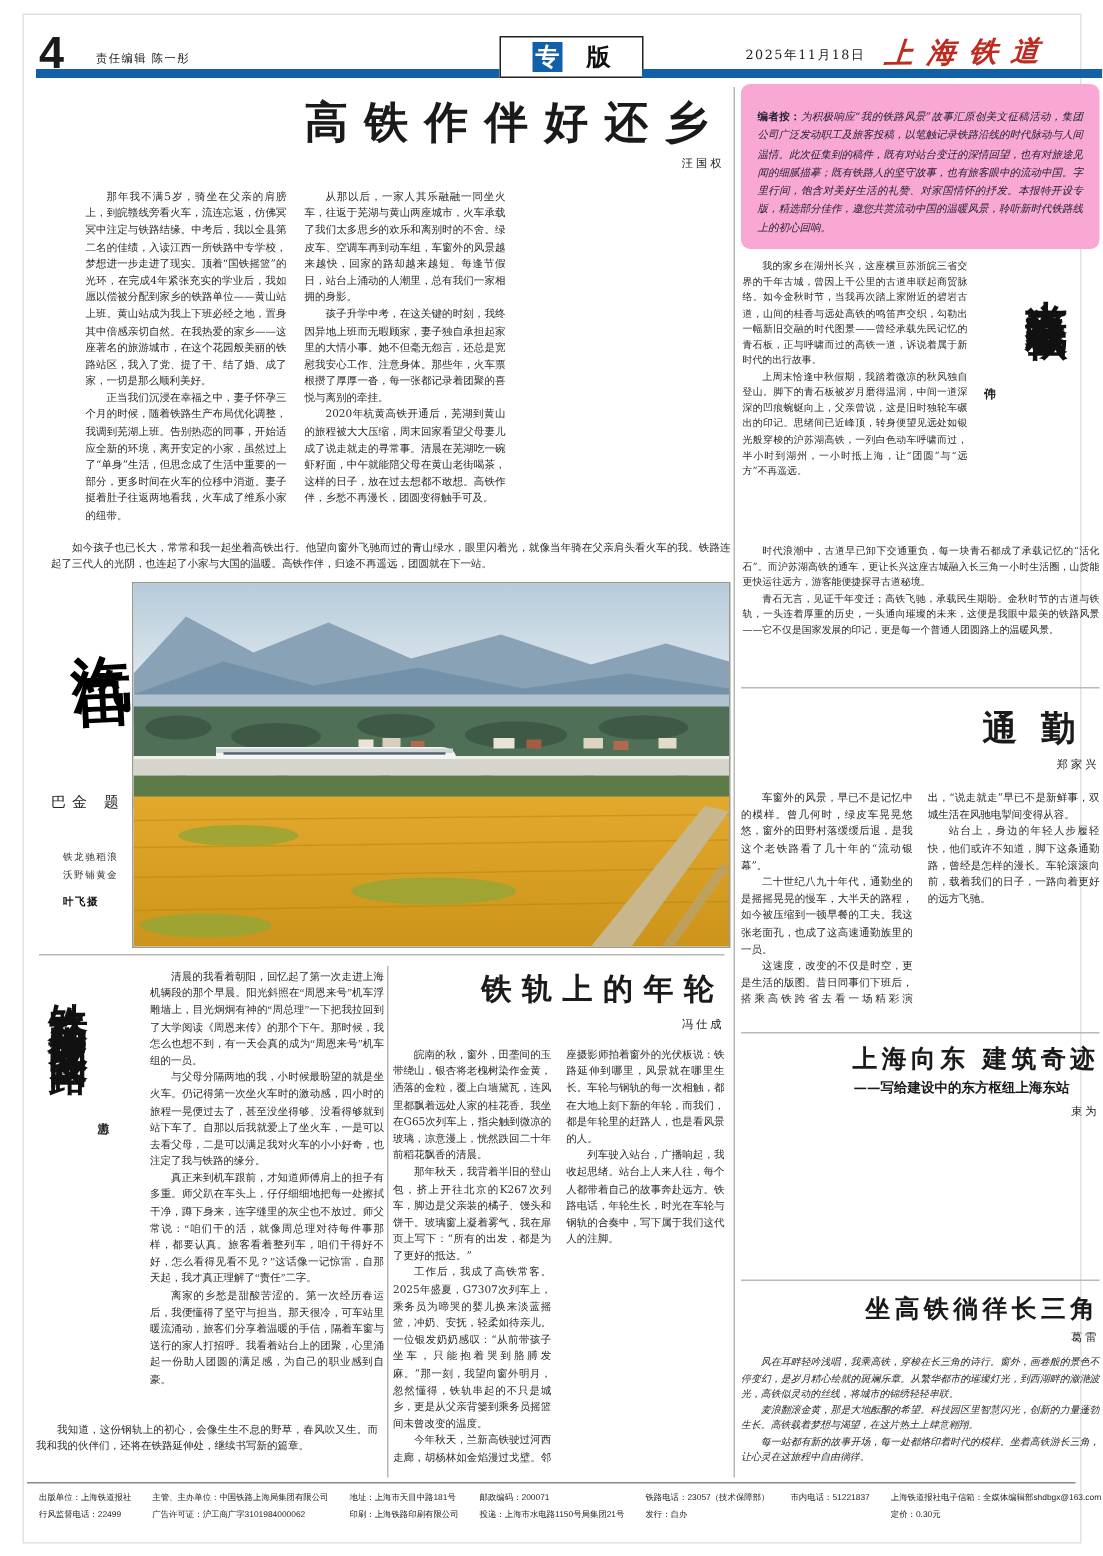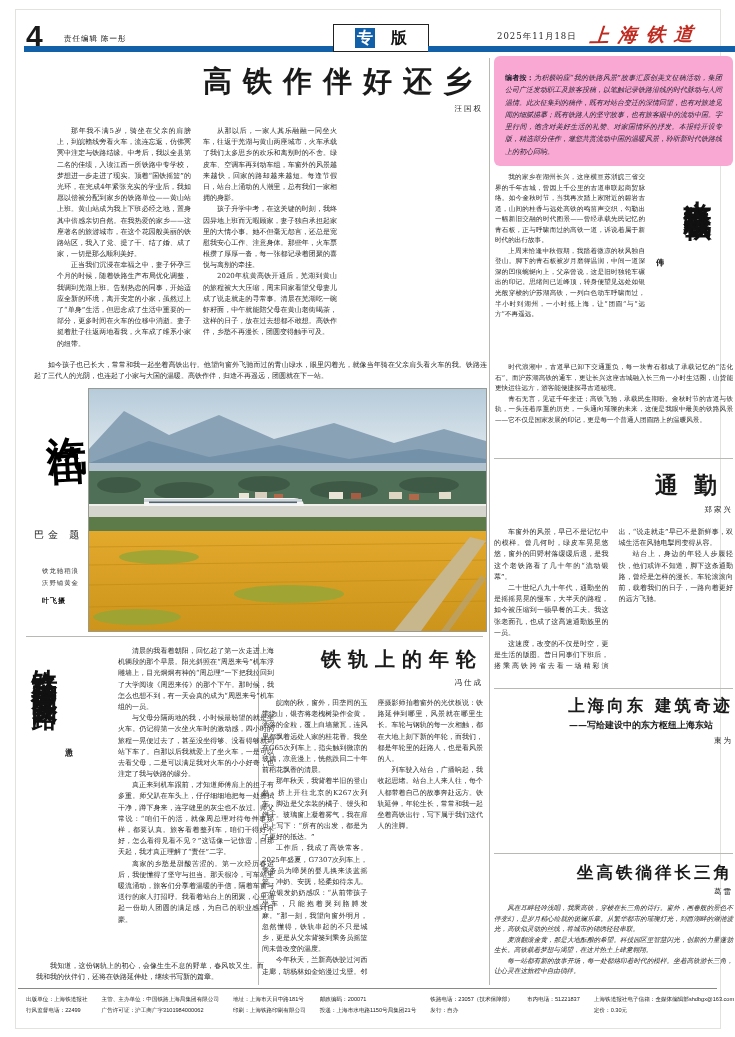--- a/index.html
+++ b/index.html
@@ -155,7 +155,7 @@
 
   <div class="abs vtitle" style="left:28px;top:648px;height:300px;font-size:26px;letter-spacing:4px;">铁路延伸处故乡团圆路</div>
   <div class="abs vauthor" style="left:62px;top:742px;height:55px;">游志勇</div>
-  <div class="abs body b7" style="left:118px;top:646px;width:156px;height:298px;">
+  <div class="abs body b7" style="left:100px;top:646px;width:156px;height:298px;font-family:Liberation Serif, serif;">
       <p>清晨的我看着朝阳，回忆起了第一次走进上海机辆段的那个早晨。阳光斜照在“周恩来号”机车浮雕墙上，目光炯炯有神的“周总理”一下把我拉回到了大学阅读《周恩来传》的那个下午。那时候，我怎么也想不到，有一天会真的成为“周恩来号”机车组的一员。</p>
       <p>与父母分隔两地的我，小时候最盼望的就是坐火车。仍记得第一次坐火车时的激动感，四小时的旅程一晃便过去了，甚至没坐得够、没看得够就到站下车了。自那以后我就爱上了坐火车，一是可以去看父母，二是可以满足我对火车的小小好奇，也注定了我与铁路的缘分。</p>
       <p>真正来到机车跟前，才知道师傅肩上的担子有多重。师父趴在车头上，仔仔细细地把每一处擦拭干净，蹲下身来，连字缝里的灰尘也不放过。师父常说：“咱们干的活，就像周总理对待每件事那样，都要认真。旅客看着整列车，咱们干得好不好，怎么看得见看不见？”这话像一记惊雷，自那天起，我才真正理解了“责任”二字。</p>

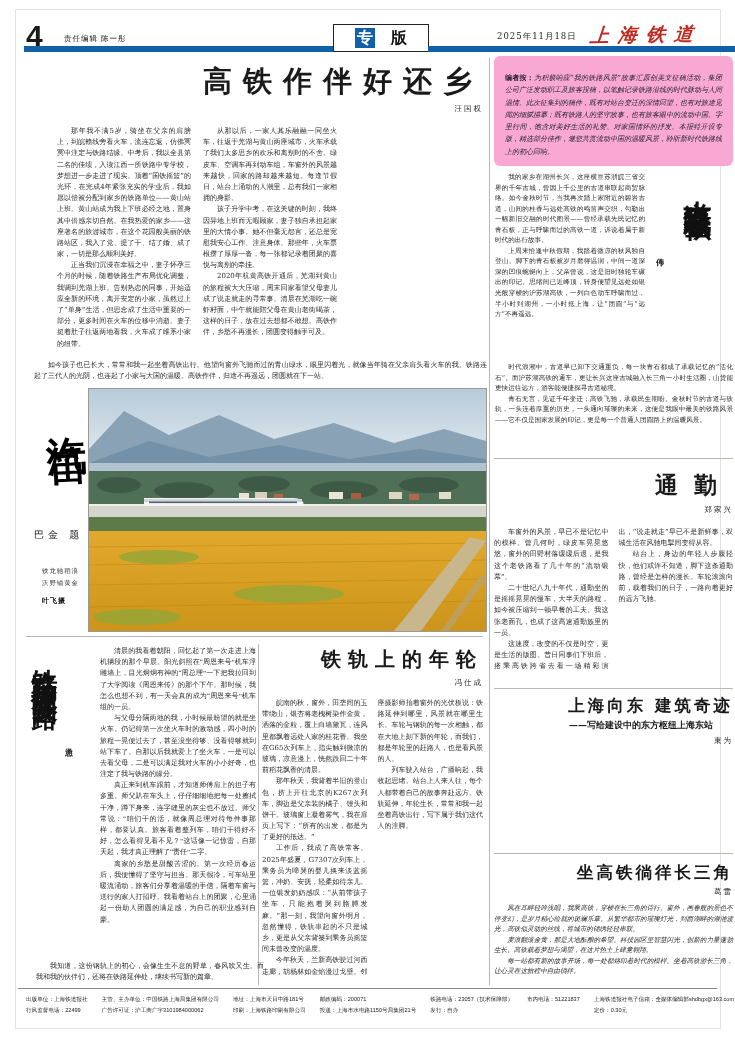--- a/index.html
+++ b/index.html
@@ -172,7 +172,7 @@
       <p>那年秋天，我背着半旧的登山包，挤上开往北京的K267次列车，脚边是父亲装的橘子、馒头和饼干。玻璃窗上凝着雾气，我在扉页上写下：“所有的出发，都是为了更好的抵达。”</p>
       <p>工作后，我成了高铁常客。2025年盛夏，G7307次列车上，乘务员为啼哭的婴儿换来淡蓝摇篮，冲奶、安抚，轻柔如待亲儿。一位银发奶奶感叹：“从前带孩子坐车，只能抱着哭到胳膊发麻。”那一刻，我望向窗外明月，忽然懂得，铁轨串起的不只是城乡，更是从父亲背篓到乘务员摇篮间未曾改变的温度。</p>
       <p>今年秋天，兰新高铁驶过河西走廊，胡杨林如金焰漫过戈壁。邻座摄影师拍着窗外的光伏板说：铁路延伸到哪里，风景就在哪里生长。车轮与钢轨的每一次相触，都在大地上刻下新的年轮，而我们，都是年轮里的赶路人，也是看风景的人。</p>
-      <p>列车驶入站台，广播响起，我收起思绪。站台上人来人往，每个人都带着自己的故事奔赴远方。铁轨延伸，年轮生长，常常和我一起坐着高铁出行，写下属于我们这代人的注脚。</p>
+      <p>列车驶入站台，广播响起，我收起思绪。站台上人来人往，每个人都带着自己的故事奔赴远方。铁路电话，年轮生长，时光在车轮与钢轨的合奏中，写下属于我们这代人的注脚。</p>
     </div>
 
   <div class="abs notebox" style="left:494px;top:56px;width:217px;">

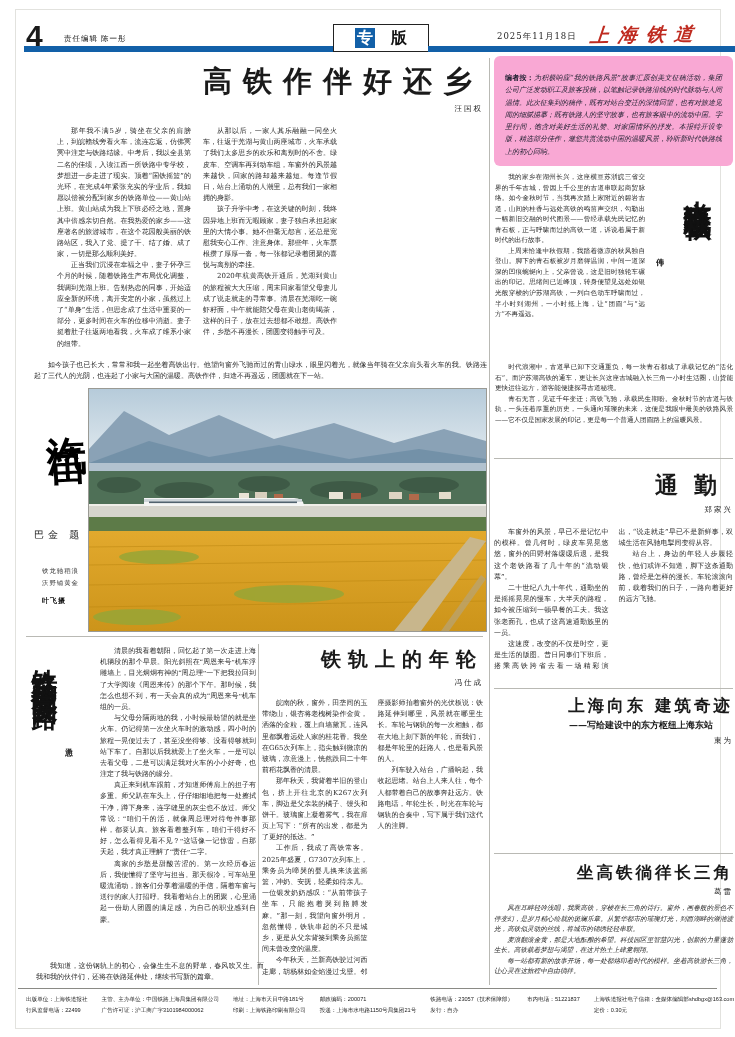--- a/index.html
+++ b/index.html
@@ -161,7 +161,7 @@
       <p>真正来到机车跟前，才知道师傅肩上的担子有多重。师父趴在车头上，仔仔细细地把每一处擦拭干净，蹲下身来，连字缝里的灰尘也不放过。师父常说：“咱们干的活，就像周总理对待每件事那样，都要认真。旅客看着整列车，咱们干得好不好，怎么看得见看不见？”这话像一记惊雷，自那天起，我才真正理解了“责任”二字。</p>
       <p>离家的乡愁是甜酸苦涩的。第一次经历春运后，我便懂得了坚守与担当。那天很冷，可车站里暖流涌动，旅客们分享着温暖的手信，隔着车窗与送行的家人打招呼。我看着站台上的团聚，心里涌起一份助人团圆的满足感，为自己的职业感到自豪。</p>
     </div>
-  <div class="abs body b7" style="left:36px;top:948px;width:228px;height:36px;margin-top:13px;">
+  <div class="abs body b7" style="left:24px;top:948px;width:228px;height:36px;">
       <p>我知道，这份钢轨上的初心，会像生生不息的野草，春风吹又生。而我和我的伙伴们，还将在铁路延伸处，继续书写新的篇章。</p>
     </div>
 

